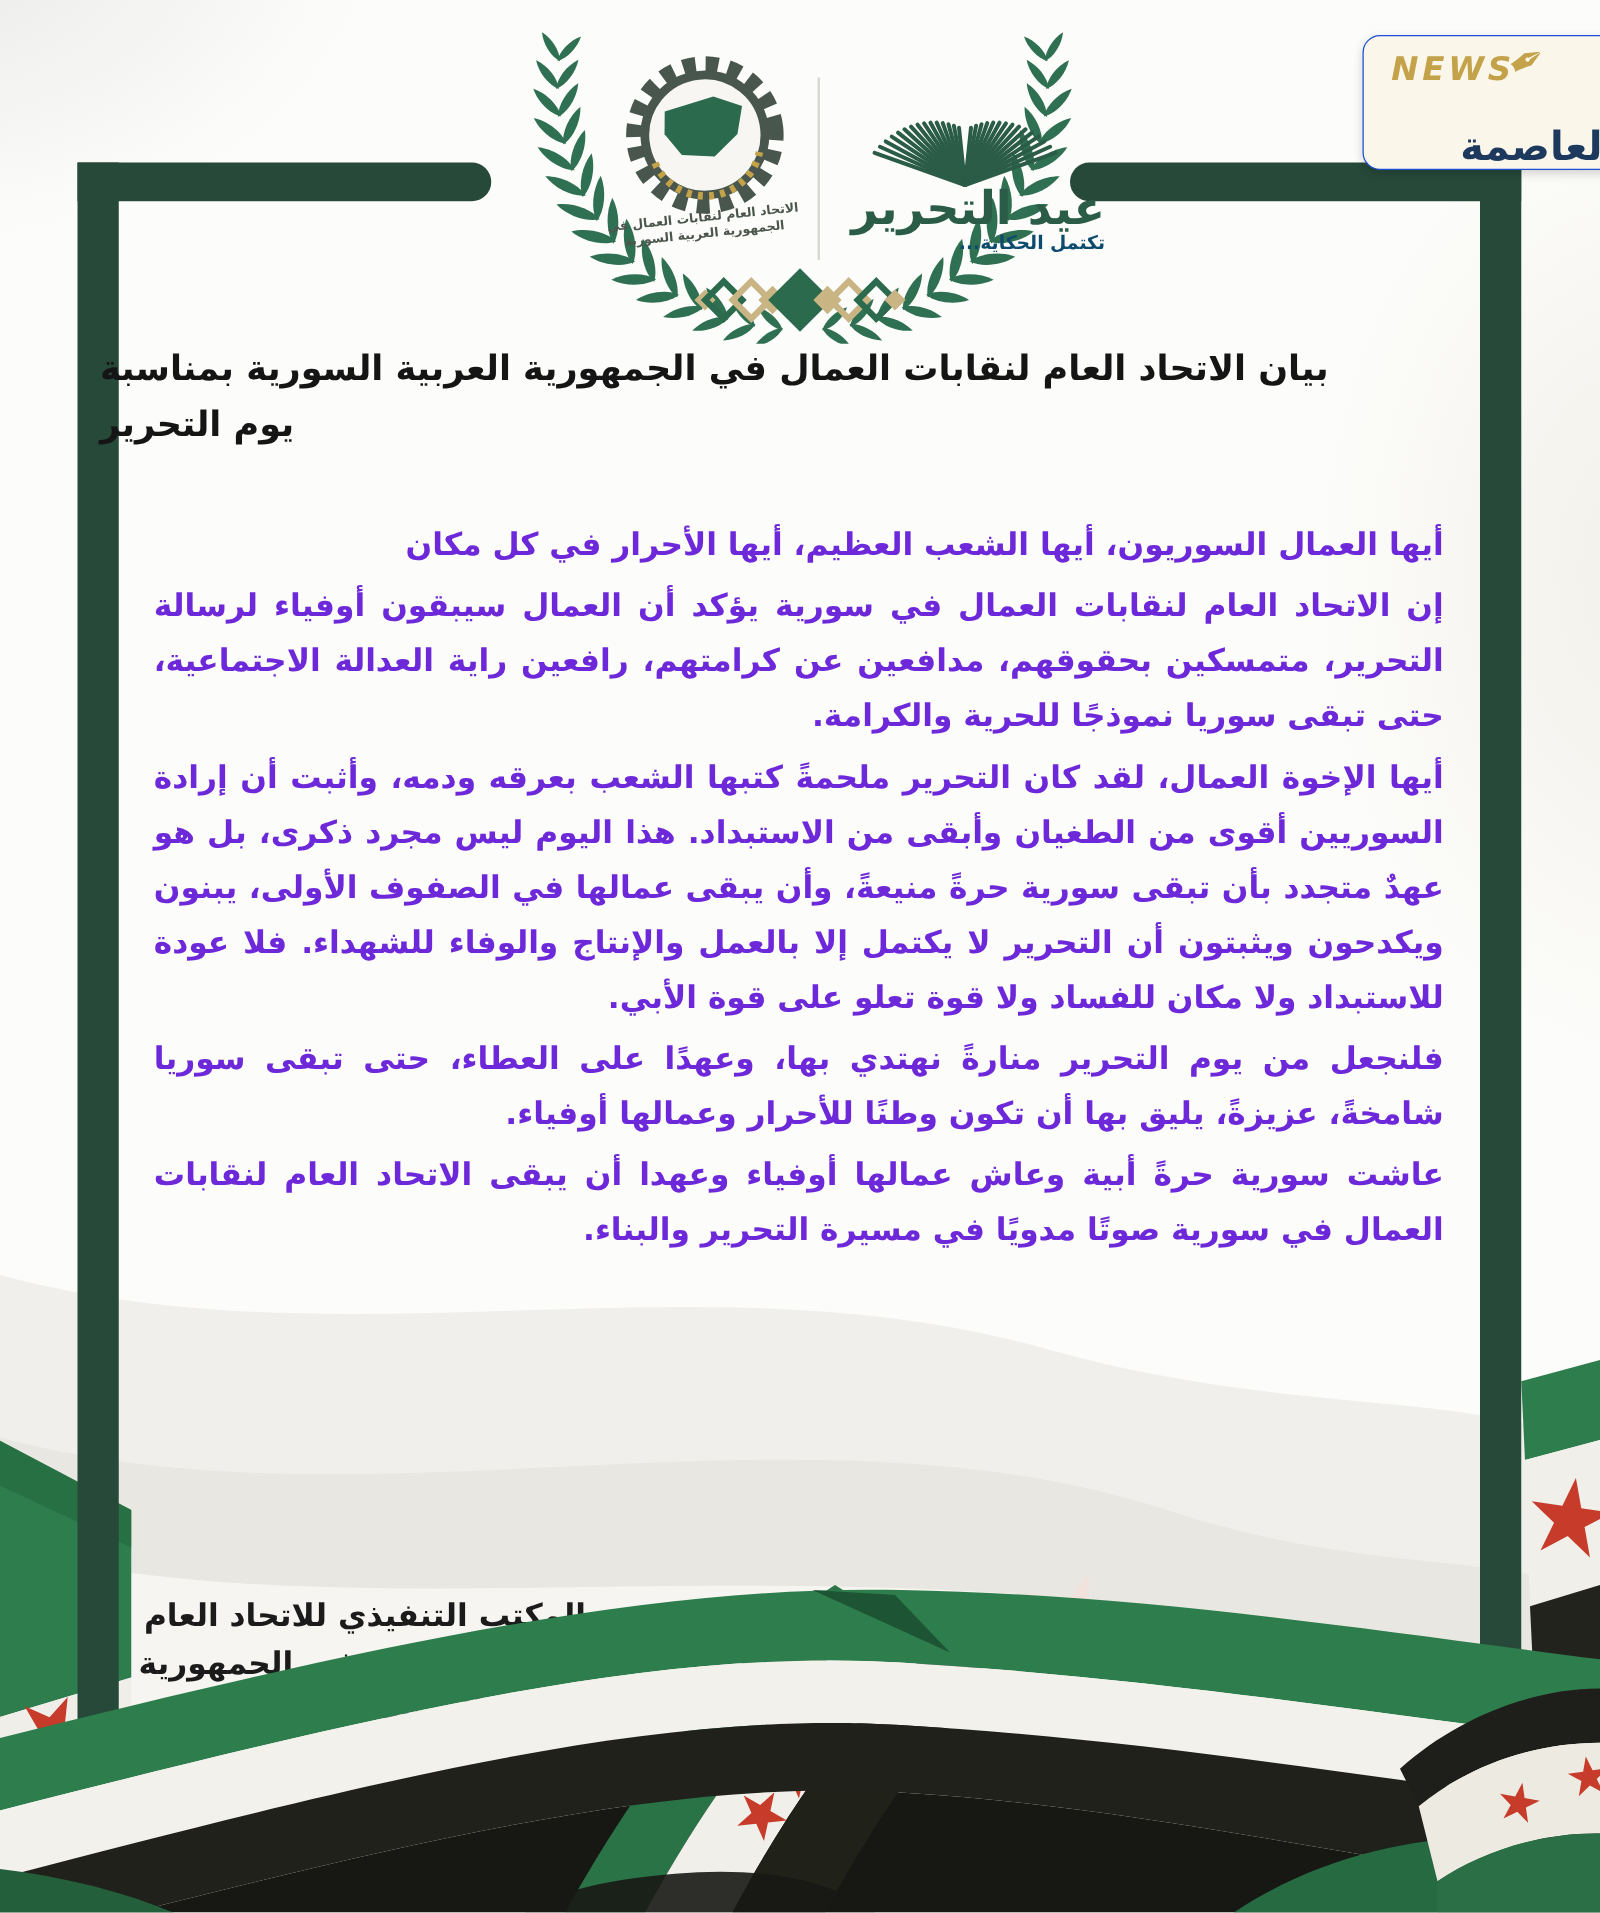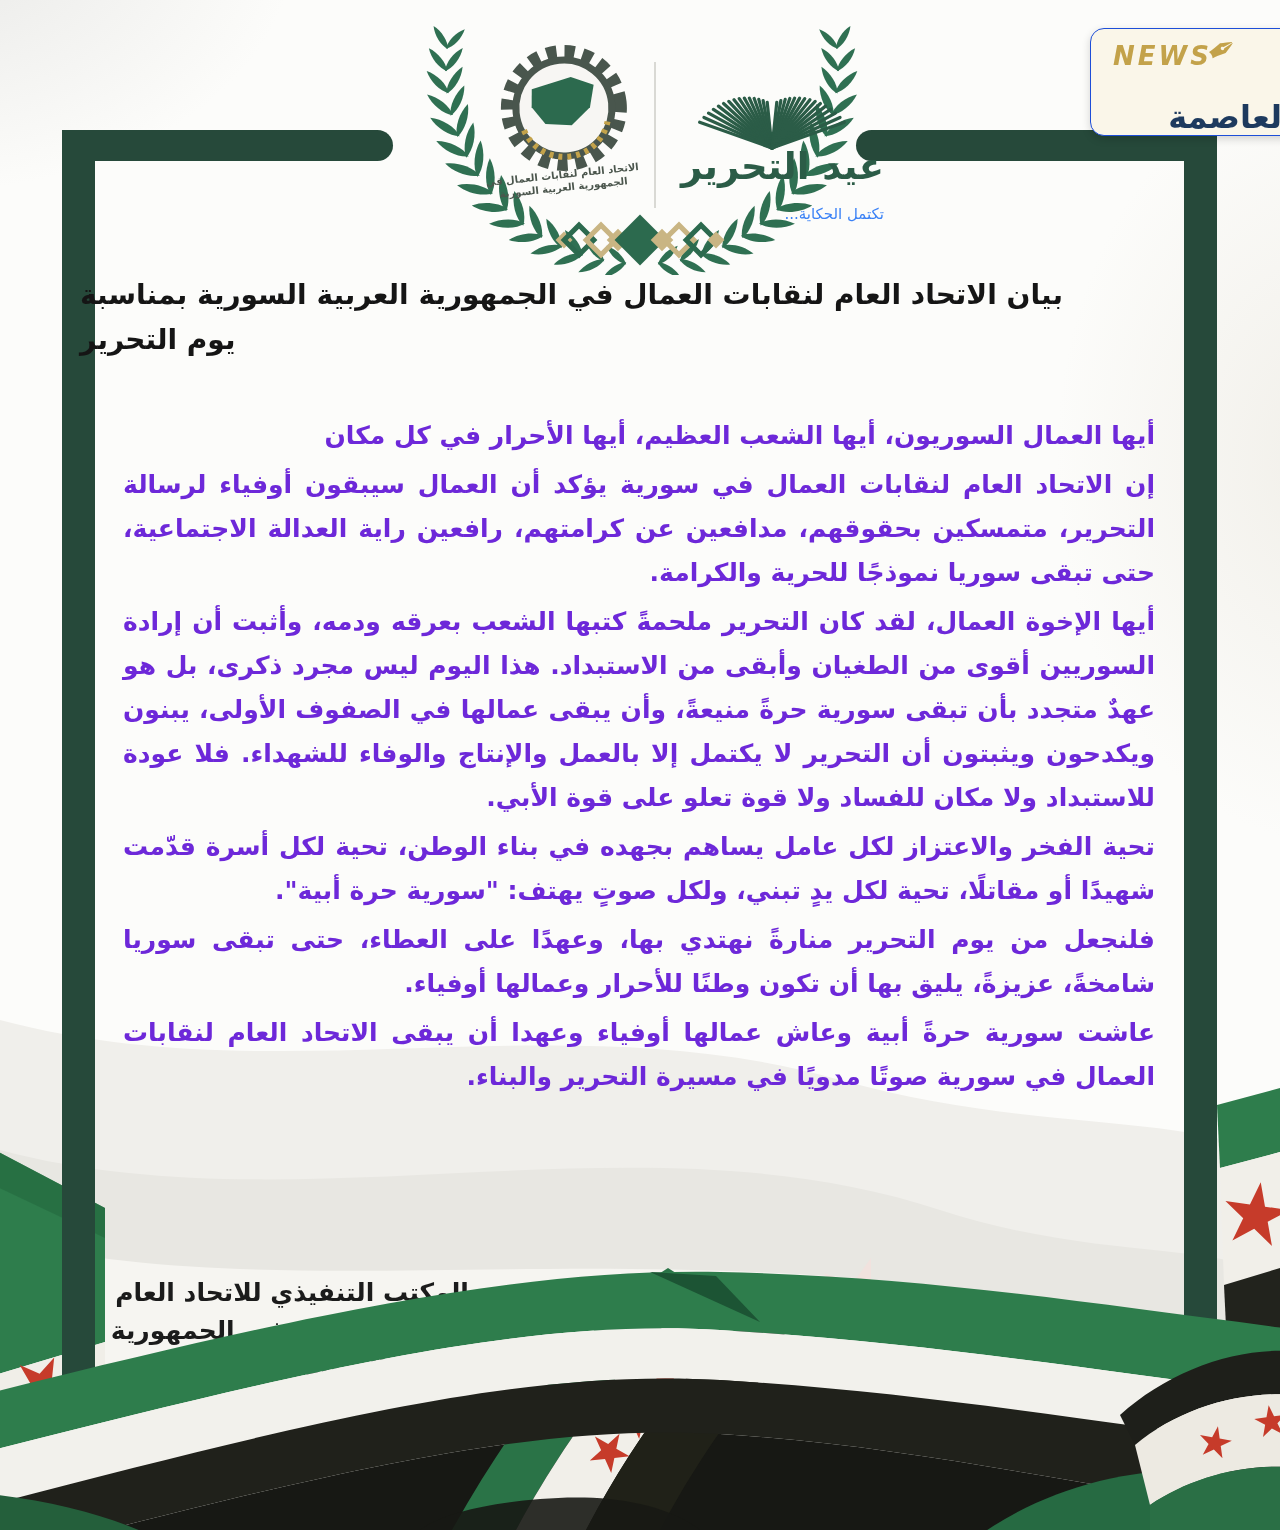--- a/index.html
+++ b/index.html
@@ -32,7 +32,7 @@
   .logo-divider{position:absolute;left:654px;top:62px;width:2px;height:146px;background:#d9d9d4;z-index:3}
   .tahrir{position:absolute;left:660px;top:34px;width:224px;z-index:3}
   .tahrir-title{font-size:37px;font-weight:bold;color:var(--tahrir_green);line-height:1;margin-top:-4px;direction:rtl}
-  .tahrir-sub{font-size:15px;font-weight:normal;color:#3b82f6;margin-top:20px;direction:rtl}
+  .tahrir-sub{font-size:15px;font-weight:bold;color:#0c4a6e;margin-top:0;direction:rtl}
 
   .ornament{position:absolute;left:0;right:0;top:222px;display:flex;justify-content:center;align-items:center;z-index:2}
   .dmd{display:inline-block;transform:rotate(45deg);margin:0 -2px;box-sizing:border-box}

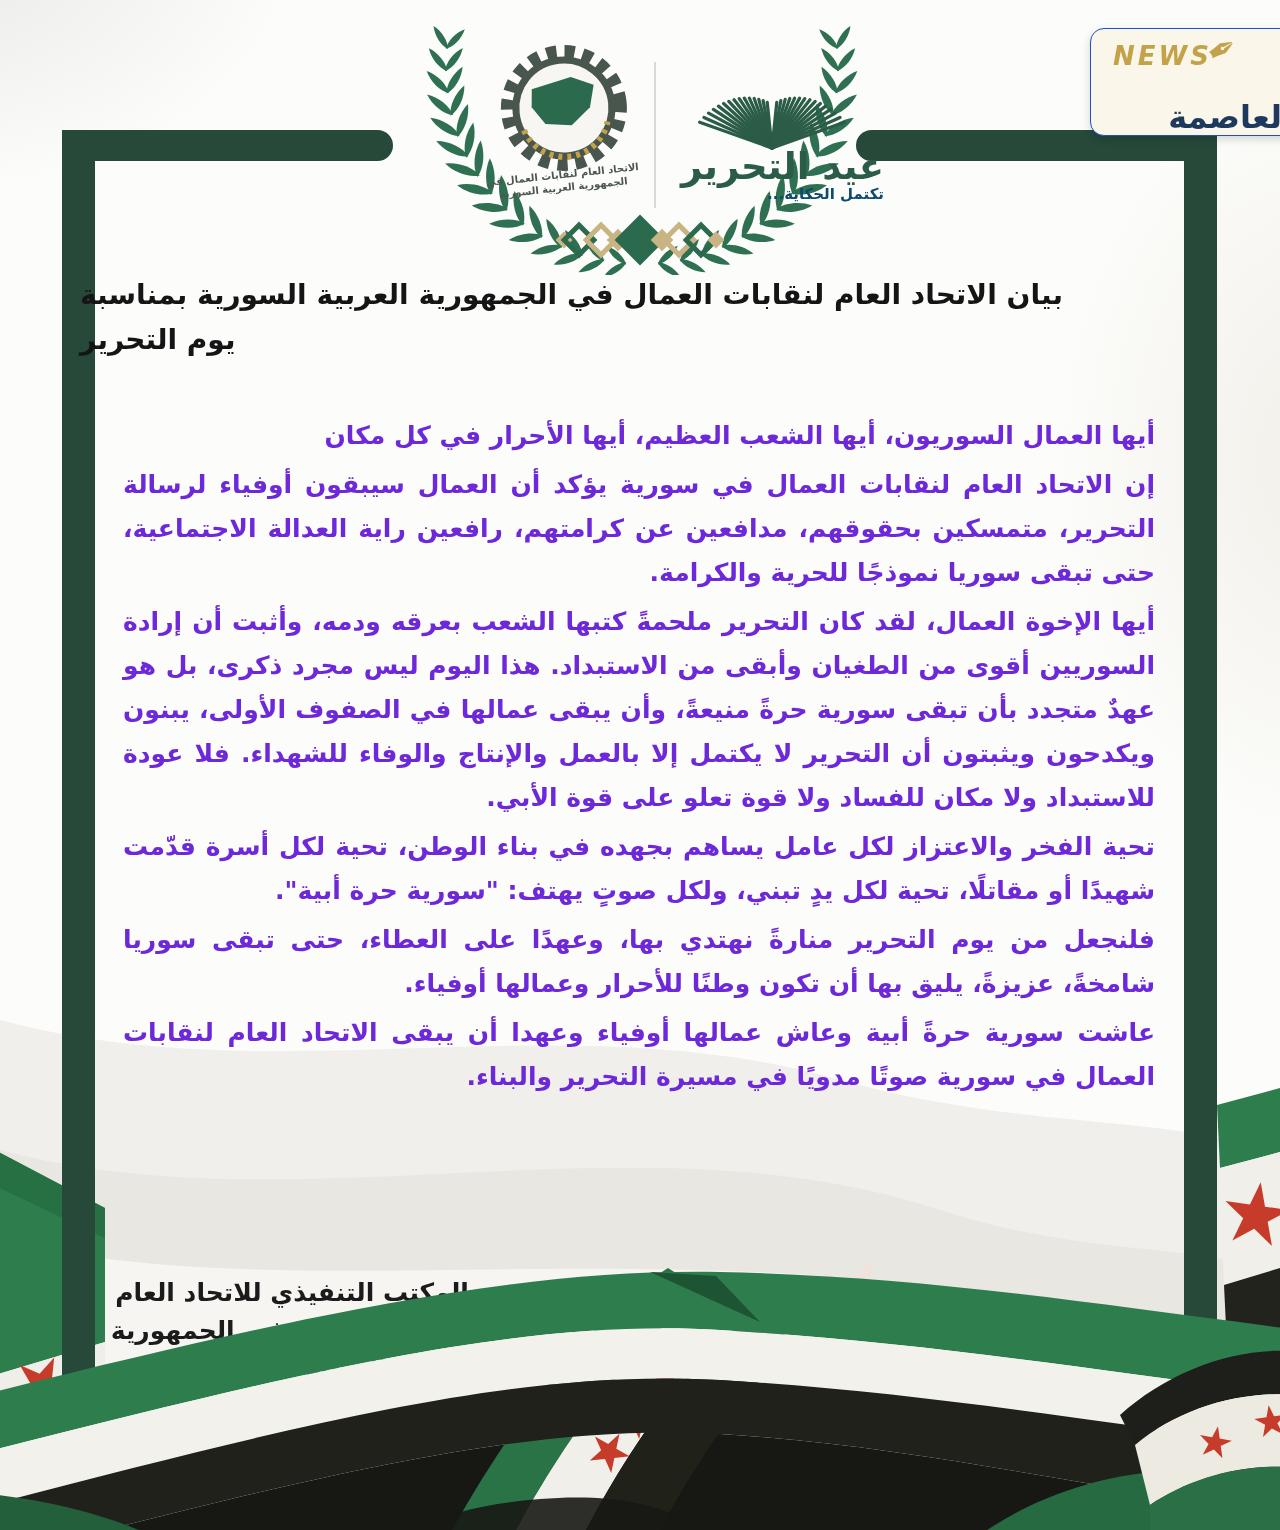--- a/index.html
+++ b/index.html
@@ -238,7 +238,6 @@
   <p>أيها العمال السوريون، أيها الشعب العظيم، أيها الأحرار في كل مكان</p>
   <p>إن الاتحاد العام لنقابات العمال في سورية يؤكد أن العمال سيبقون أوفياء لرسالة التحرير، متمسكين بحقوقهم، مدافعين عن كرامتهم، رافعين راية العدالة الاجتماعية، حتى تبقى سوريا نموذجًا للحرية والكرامة.</p>
   <p>أيها الإخوة العمال، لقد كان التحرير ملحمةً كتبها الشعب بعرقه ودمه، وأثبت أن إرادة السوريين أقوى من الطغيان وأبقى من الاستبداد. هذا اليوم ليس مجرد ذكرى، بل هو عهدٌ متجدد بأن تبقى سورية حرةً منيعةً، وأن يبقى عمالها في الصفوف الأولى، يبنون ويكدحون ويثبتون أن التحرير لا يكتمل إلا بالعمل والإنتاج والوفاء للشهداء. فلا عودة للاستبداد ولا مكان للفساد ولا قوة تعلو على قوة الأبي.</p>
-  <p>تحية الفخر والاعتزاز لكل عامل يساهم بجهده في بناء الوطن، تحية لكل أسرة قدّمت شهيدًا أو مقاتلًا، تحية لكل يدٍ تبني، ولكل صوتٍ يهتف: "سورية حرة أبية".</p>
   <p>فلنجعل من يوم التحرير منارةً نهتدي بها، وعهدًا على العطاء، حتى تبقى سوريا شامخةً، عزيزةً، يليق بها أن تكون وطنًا للأحرار وعمالها أوفياء.</p>
   <p>عاشت سورية حرةً أبية وعاش عمالها أوفياء وعهدا أن يبقى الاتحاد العام لنقابات العمال في سورية صوتًا مدويًا في مسيرة التحرير والبناء.</p>
 </div>

